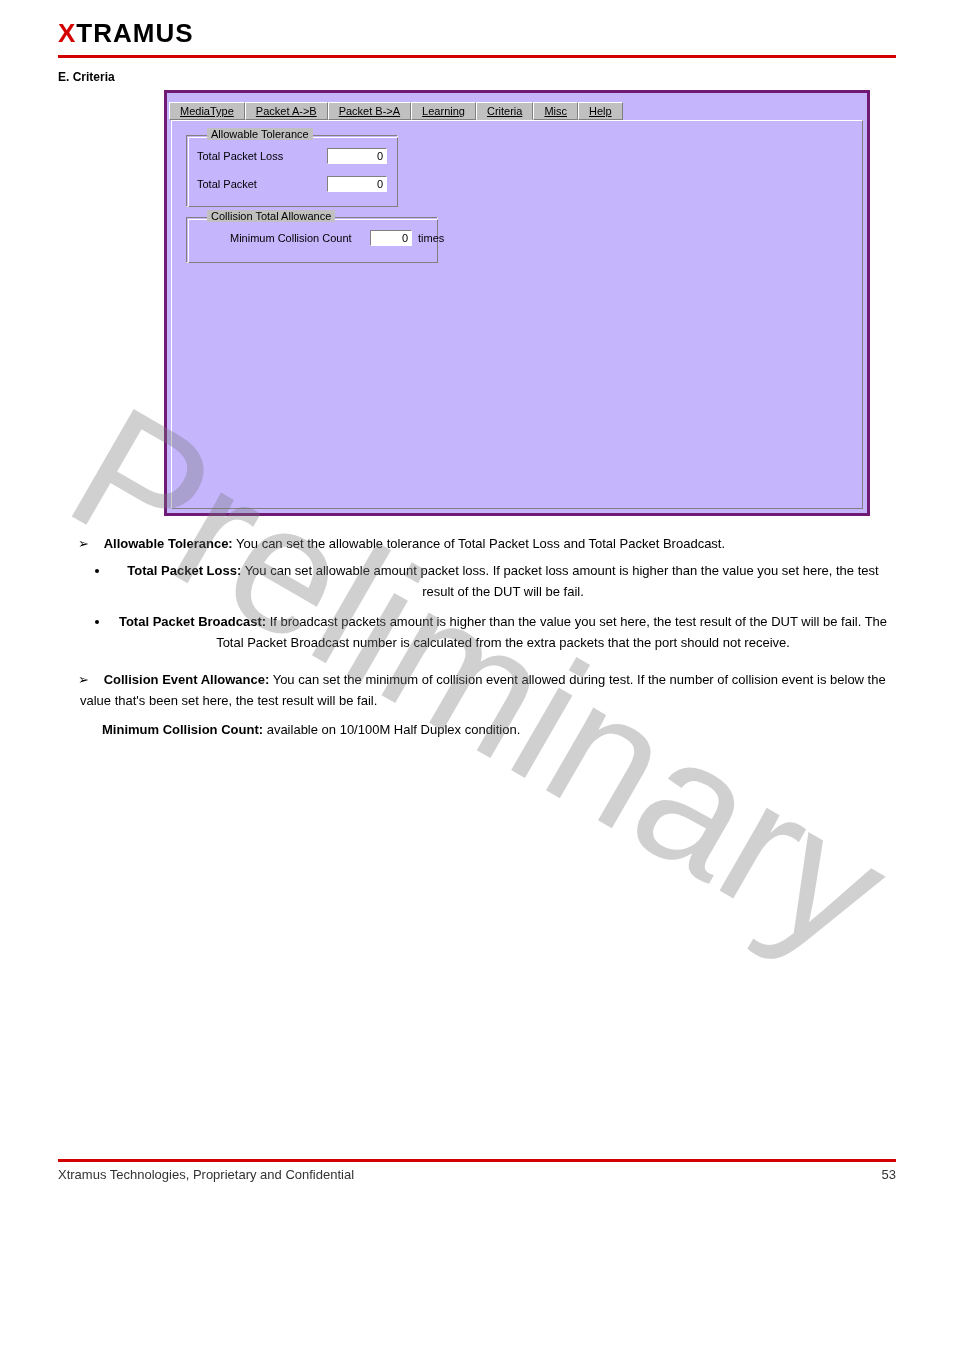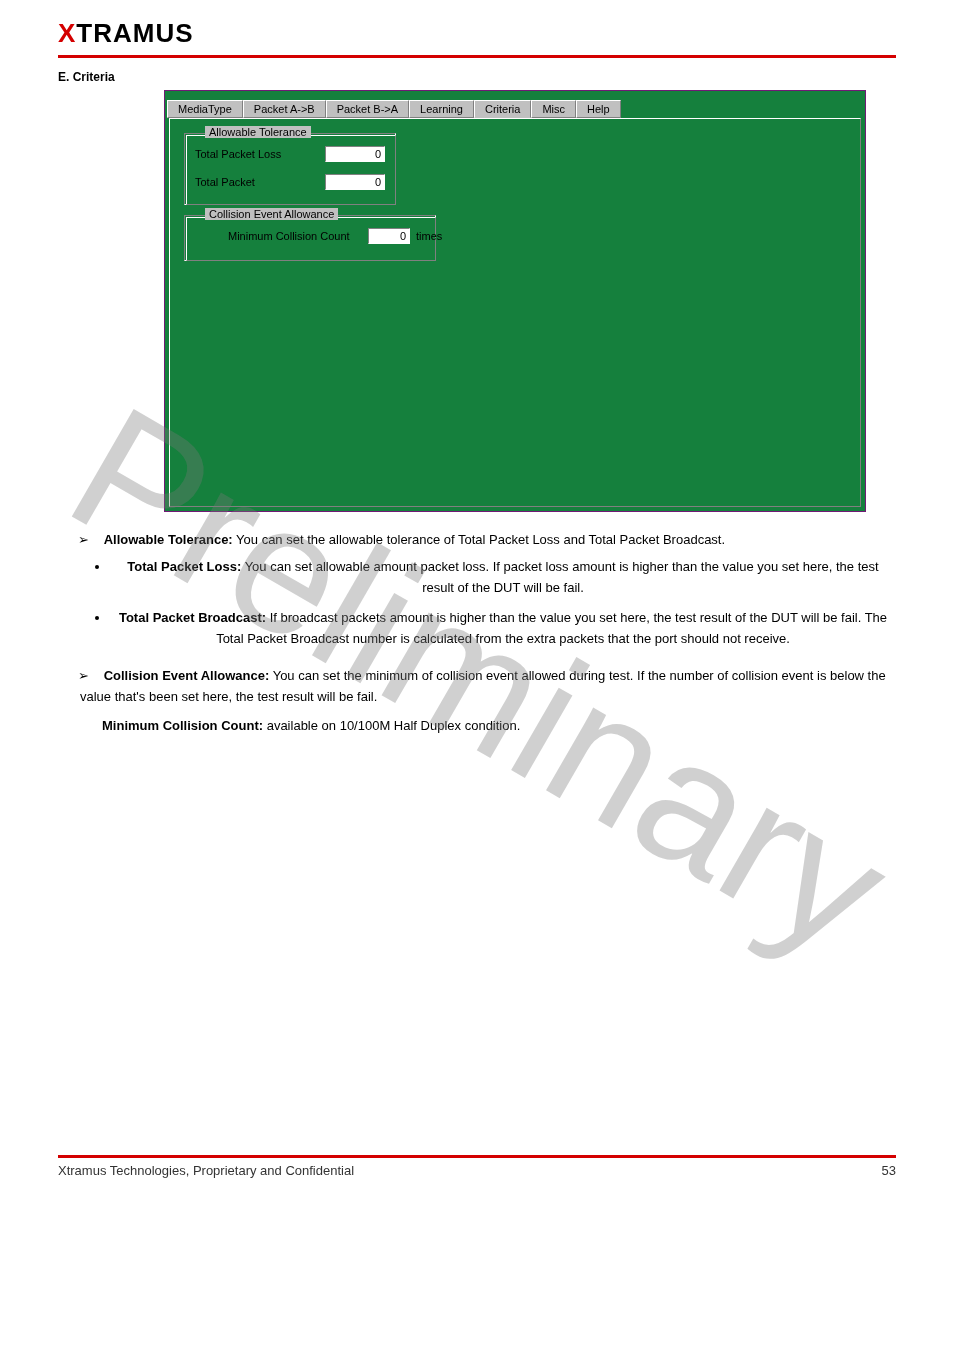--- a/index.html
+++ b/index.html
@@ -41,11 +41,12 @@
   margin: 6px 0 0 164px;
   width: 700px;
   height: 420px;
-  background: #15803d;
-  border: 1px solid #701a75;
+  background: #c4b5fd;
+  border: 3px solid #701a75;
   position: relative;
   font-family: "Tahoma", "Segoe UI", sans-serif;
   overflow: hidden;
+  text-decoration: underline;
 }
 .tabs {
   display: flex;

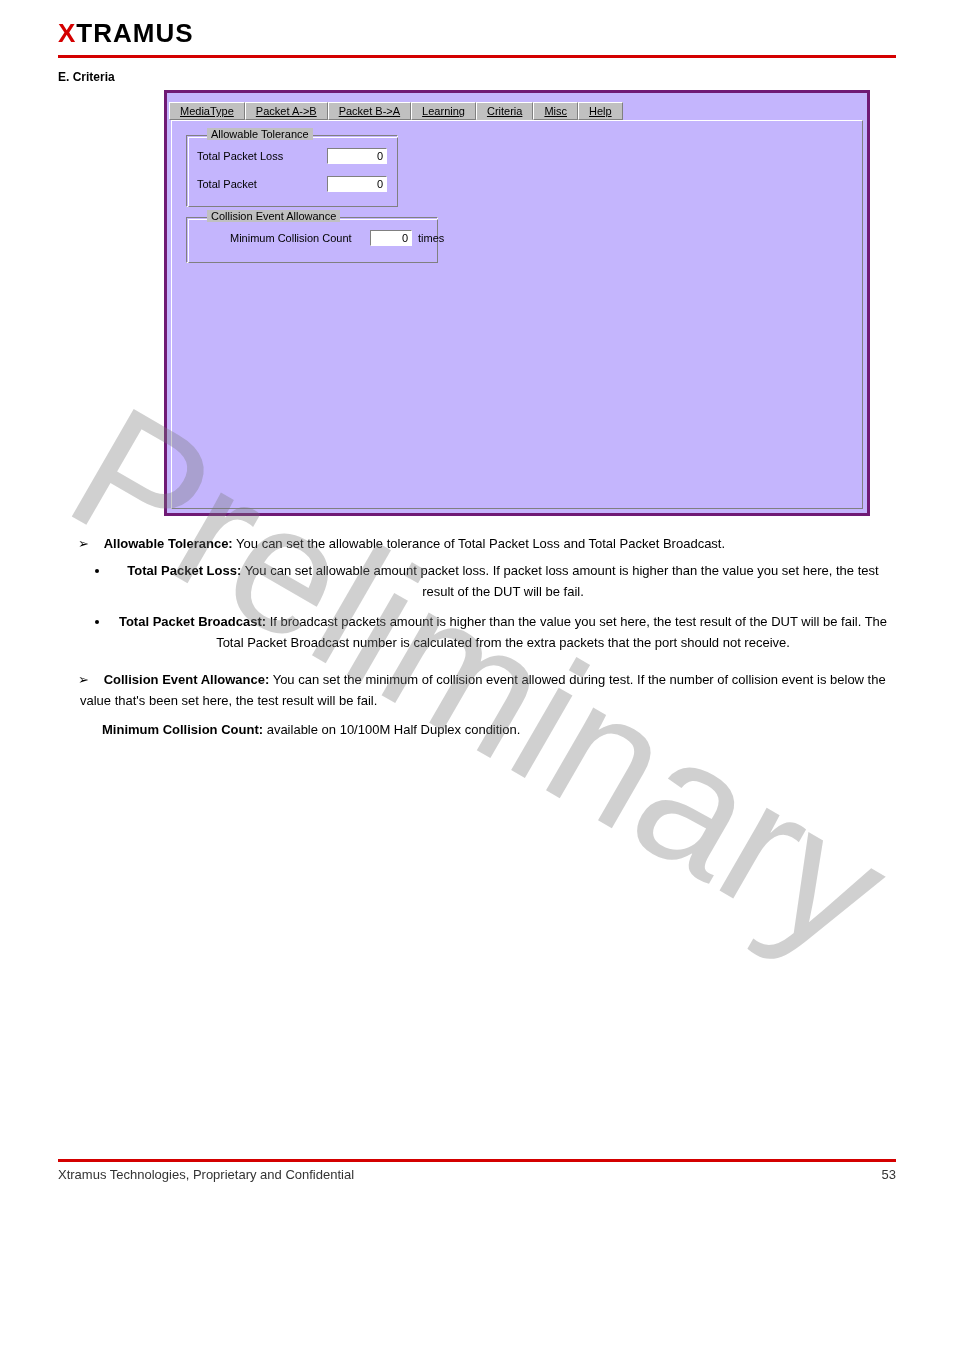--- a/index.html
+++ b/index.html
@@ -237,7 +237,7 @@
 
       <div class="group" style="left:14px; top:96px; width:250px; height:44px;">
         <div class="group-inner"></div>
-        <div class="group-label">Collision Event Allowance</div>
+        <div class="group-label">Collision Total Allowance</div>
 
         <div class="grp-row" style="left:10px; top:12px;">
           <span class="fld-label w2">Minimum Collision Count</span>

